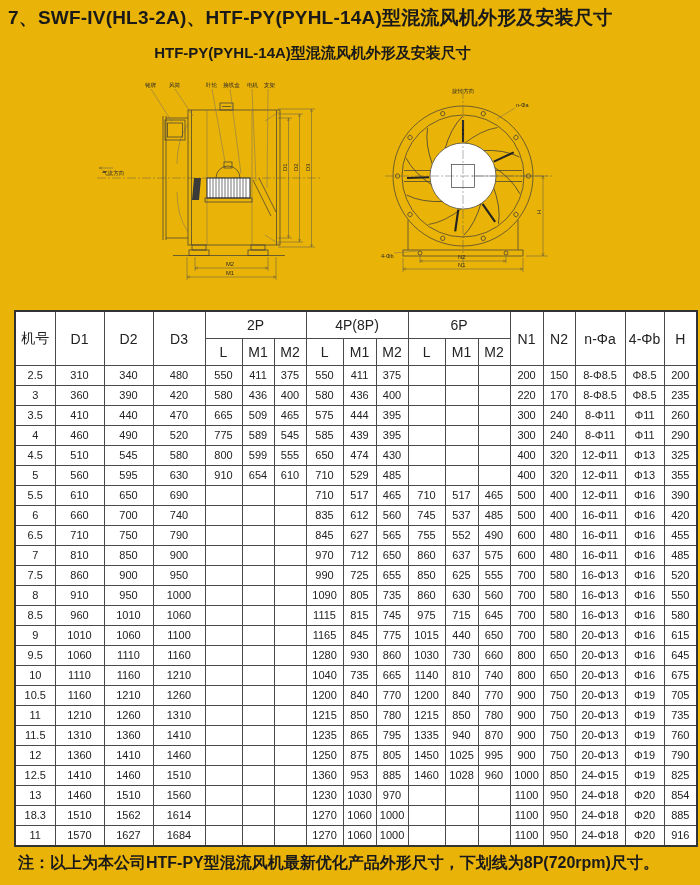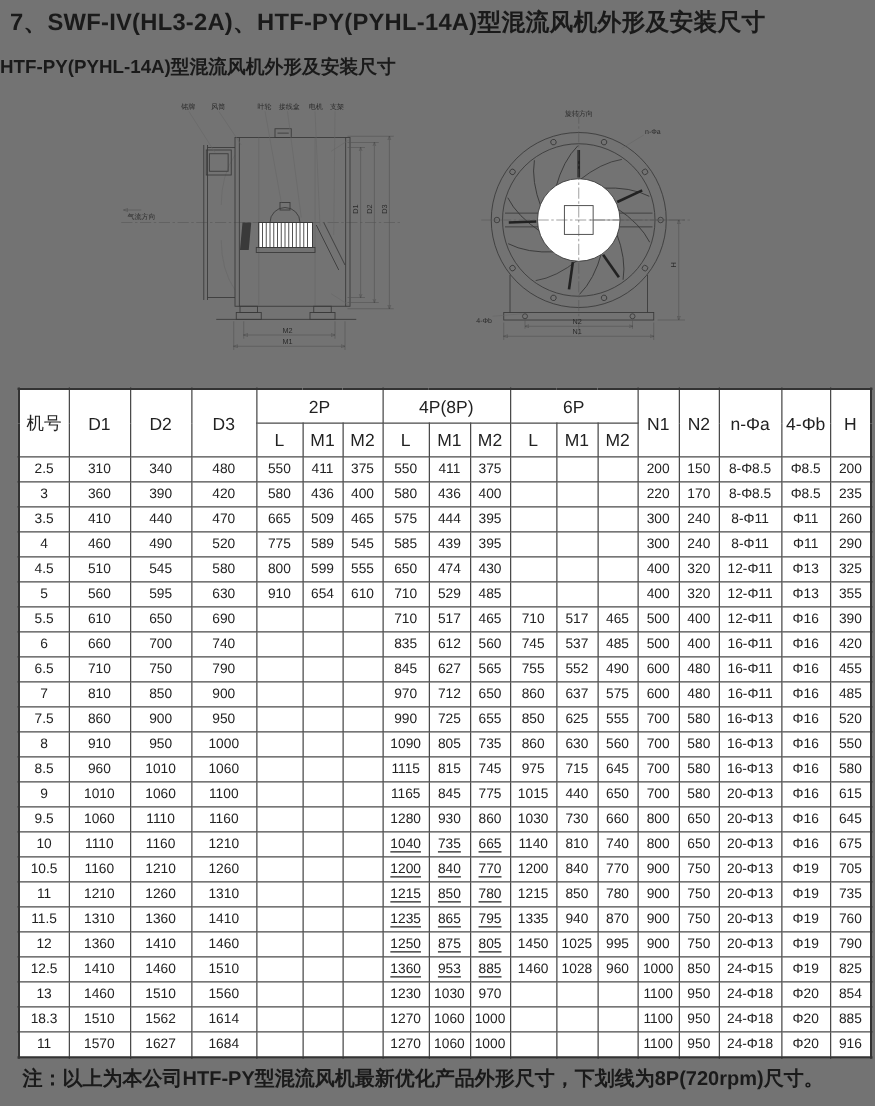--- a/index.html
+++ b/index.html
@@ -4,7 +4,7 @@
 <style>
   html,body{margin:0;padding:0;background:#fff;}
   body{width:700px;height:885px;overflow:hidden;font-family:"Liberation Sans",sans-serif;color:#1a1a1a;position:relative;}
-  .page{position:absolute;inset:0;background:#737373;}
+  .page{position:absolute;inset:0;background:#eab308;}
   .title{position:absolute;left:8px;top:5px;font-size:19px;font-weight:bold;white-space:nowrap;letter-spacing:.2px;}
   .subtitle{position:absolute;left:0;top:44px;width:625px;text-align:left;font-size:15px;font-weight:bold;white-space:nowrap;}
   .fig{position:absolute;}

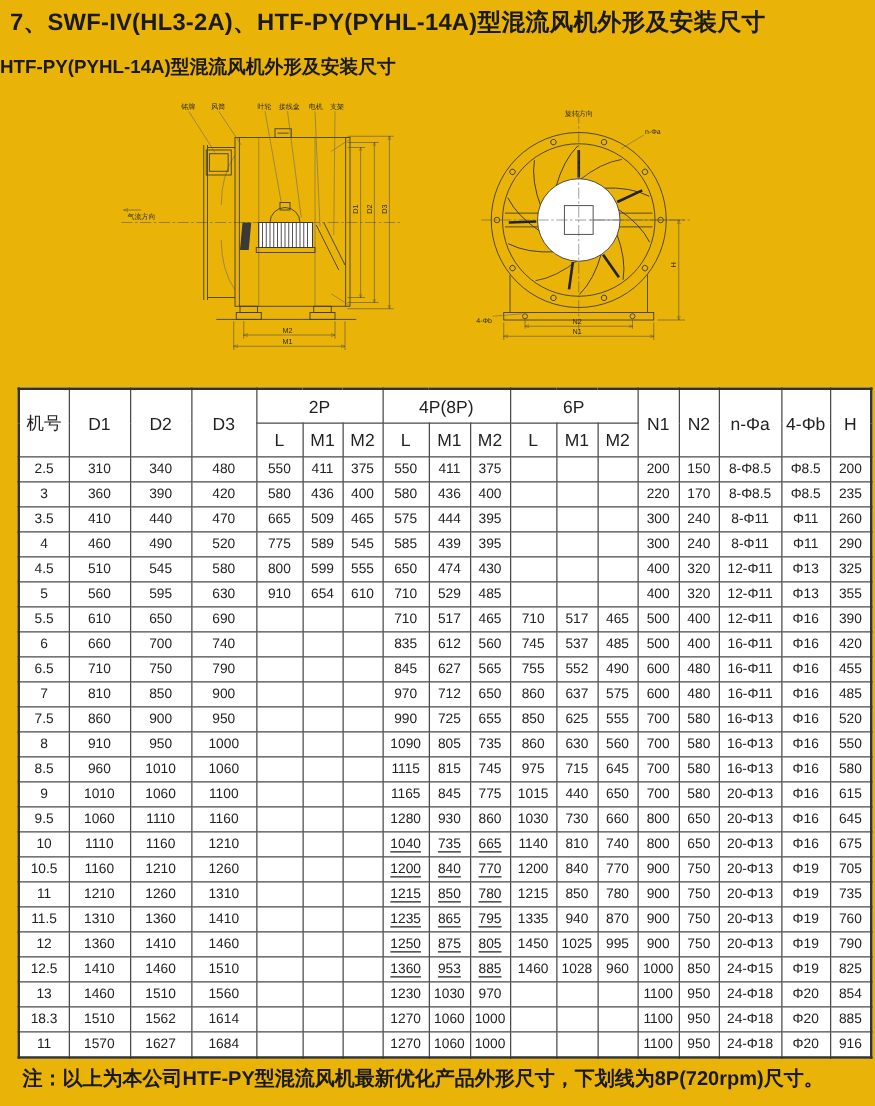--- a/index.html
+++ b/index.html
@@ -6,7 +6,7 @@
   body{width:700px;height:885px;overflow:hidden;font-family:"Liberation Sans",sans-serif;color:#1a1a1a;position:relative;}
   .page{position:absolute;inset:0;background:#eab308;}
   .title{position:absolute;left:8px;top:5px;font-size:19px;font-weight:bold;white-space:nowrap;letter-spacing:.2px;}
-  .subtitle{position:absolute;left:0;top:44px;width:625px;text-align:left;font-size:15px;font-weight:bold;white-space:nowrap;}
+  .subtitle{position:absolute;left:0;top:44px;width:625px;text-align:center;font-size:15px;font-weight:bold;white-space:nowrap;}
   .fig{position:absolute;}
   #fig-side{left:95px;top:78px;width:230px;height:218px;}
   #fig-front{left:380px;top:78px;width:260px;height:222px;}

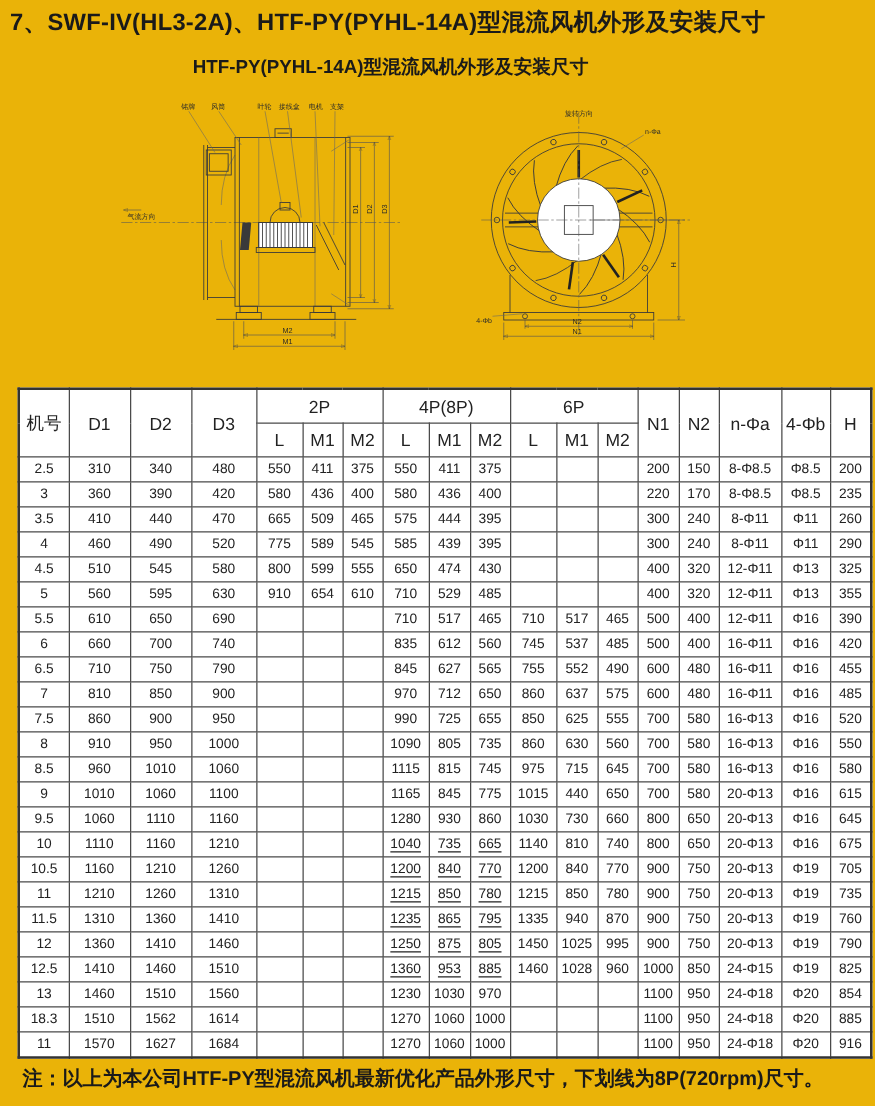--- a/index.html
+++ b/index.html
@@ -23,7 +23,7 @@
   th,td{border:1px solid #4a4a4a;text-align:center;vertical-align:middle;padding:0;color:#222;overflow:hidden;white-space:nowrap;}
   th{height:26px;font-weight:normal;font-size:14px;}
   td{height:19px;line-height:1;}
-  .ul{text-decoration:underline;text-underline-offset:2.5px;}
+  .ul{text-underline-offset:2.5px;}
   .footnote{position:absolute;left:18px;top:853px;font-size:16px;font-weight:bold;white-space:nowrap;}
 </style>
 </head>

